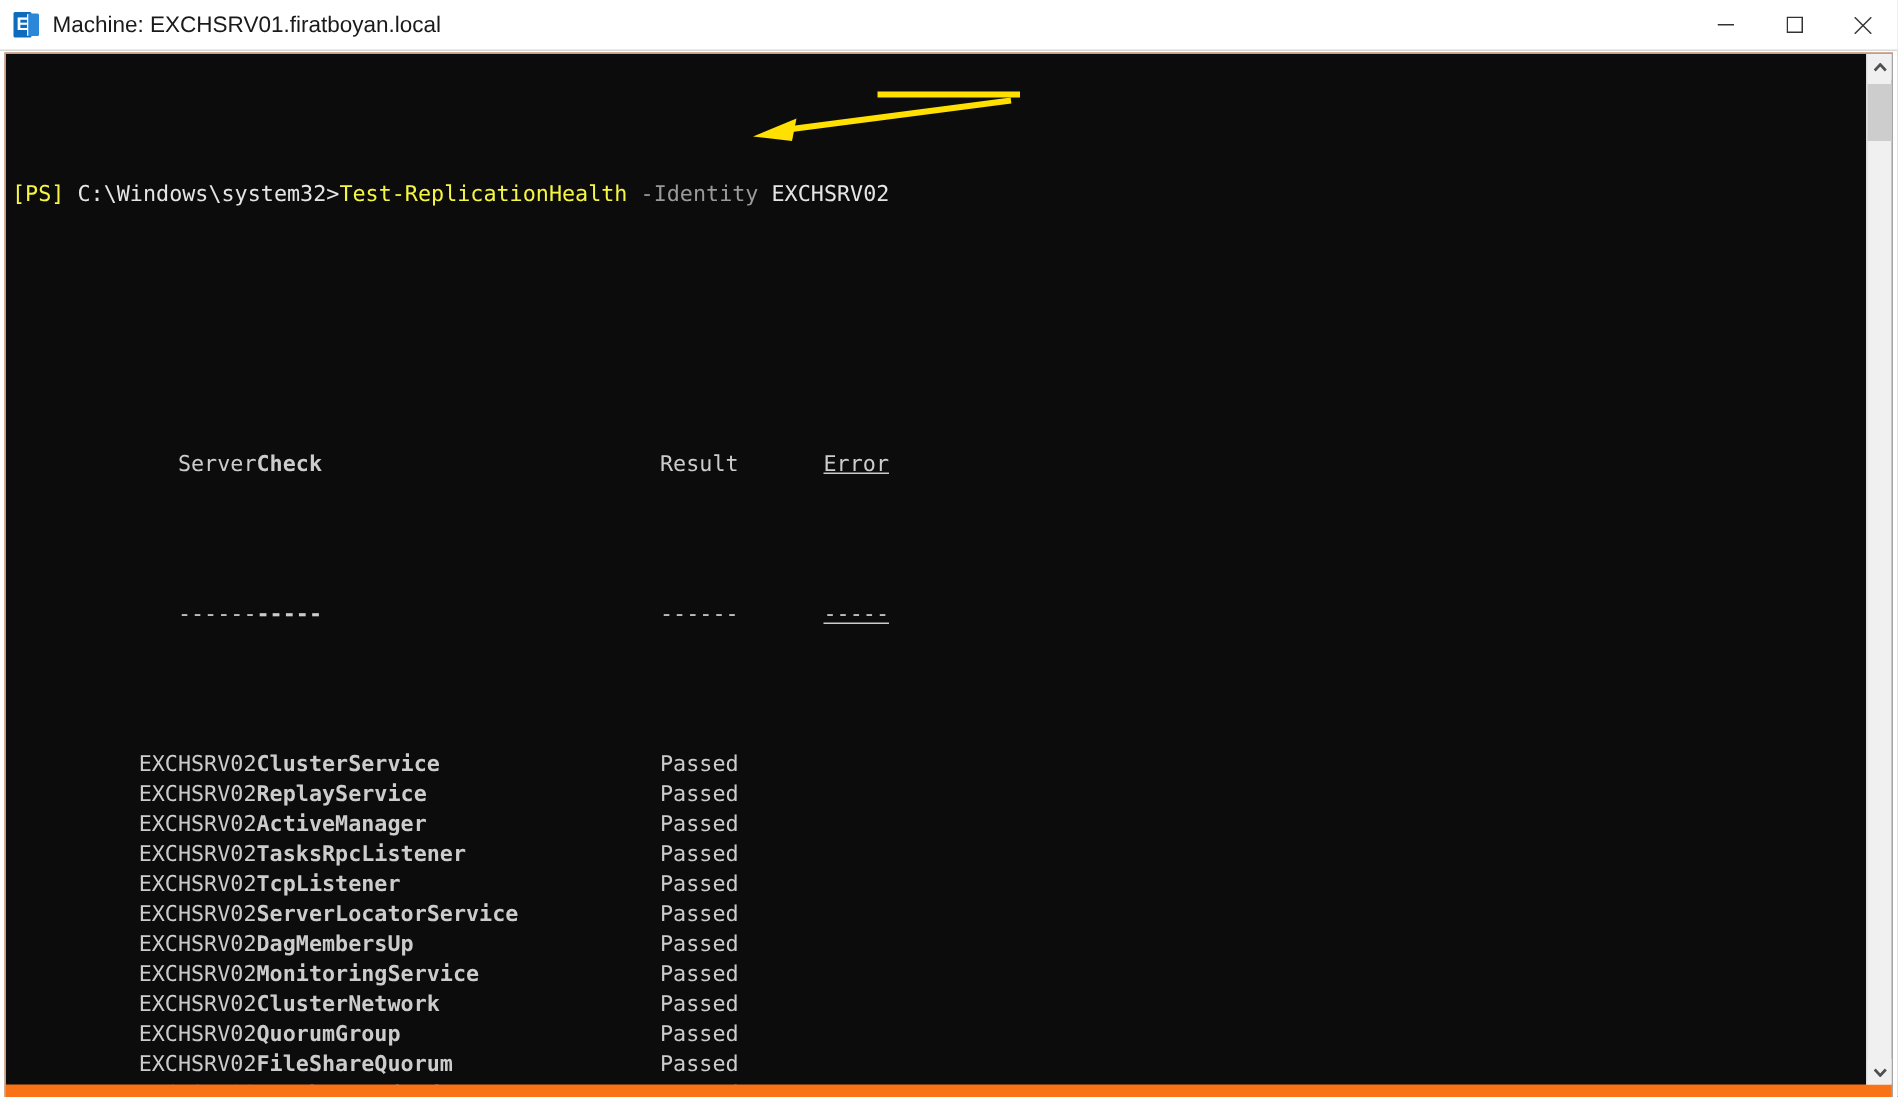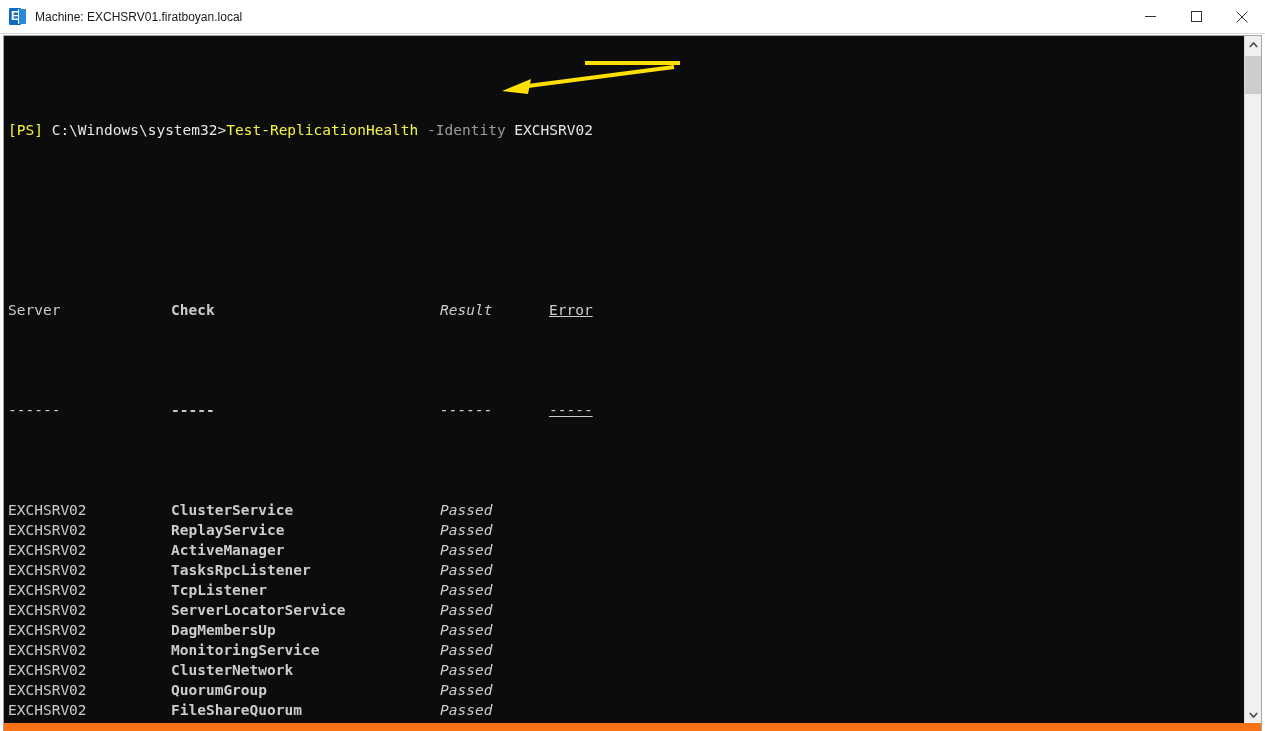--- a/index.html
+++ b/index.html
@@ -68,7 +68,7 @@
   }
   .title-text {
     font-family: "Liberation Sans", sans-serif;
-    font-size: 12px;
+    font-size: 15px;
     color: #1a1a1a;
     white-space: nowrap;
   }

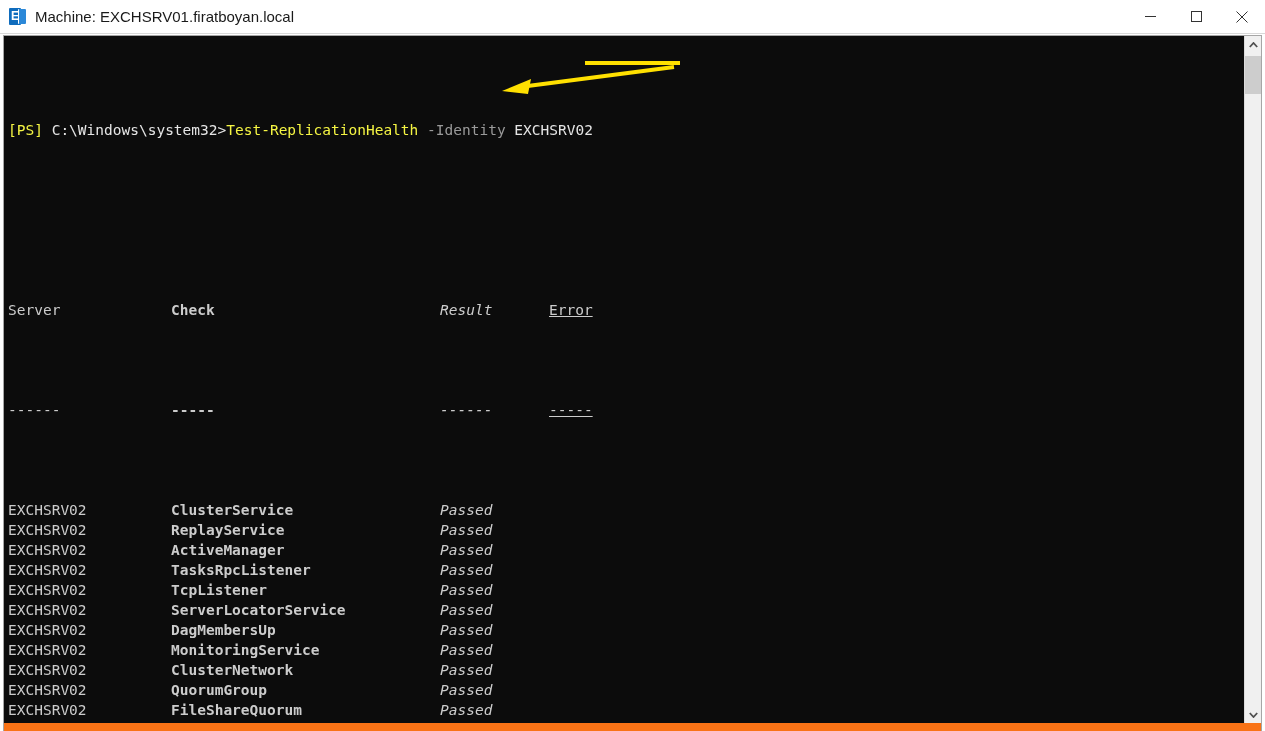--- a/index.html
+++ b/index.html
@@ -127,7 +127,7 @@
 
   
   .row { height: 20px; white-space: pre; }
-  .col-server { display: inline-block; width: 163px; }
+  .col-server { display: inline-block; width: 163px; text-align: right; }
   .col-check  { display: inline-block; width: 269px; font-weight: bold; }
   .col-result { display: inline-block; width: 109px; font-style: italic; }
   .col-error  { display: inline-block; text-decoration: underline; }

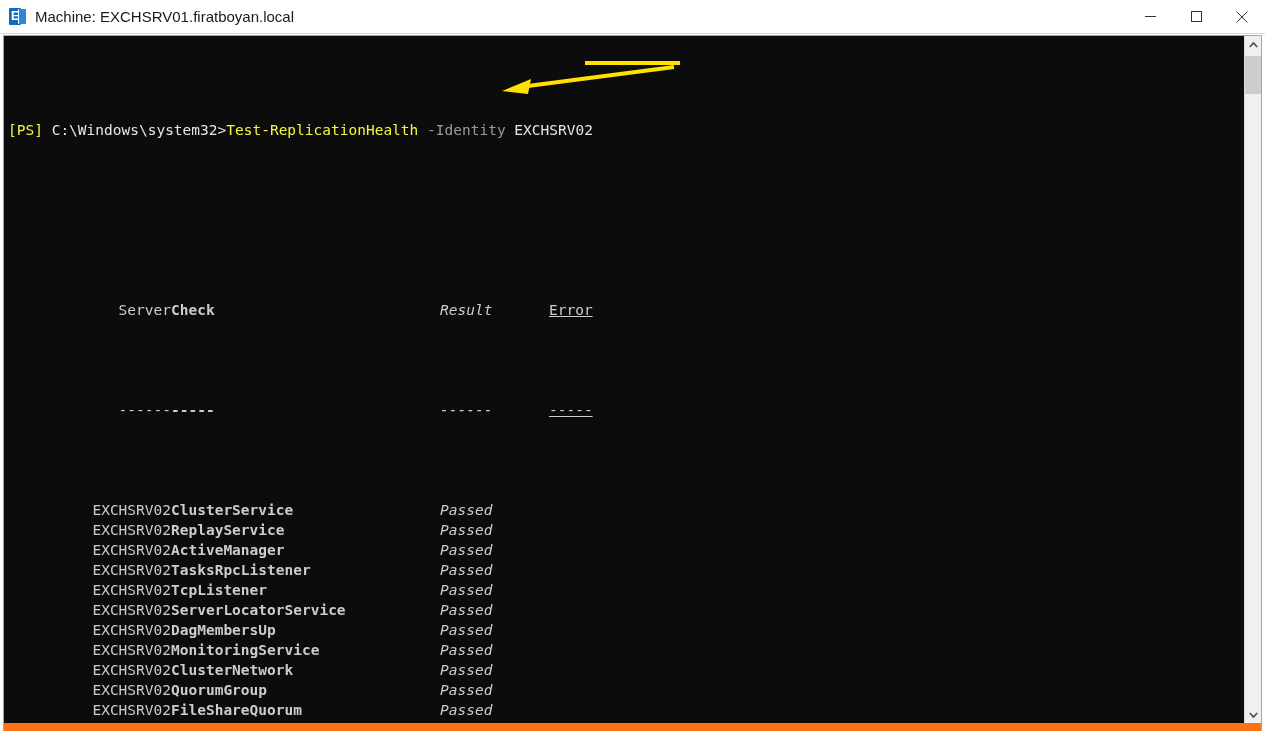--- a/index.html
+++ b/index.html
@@ -129,7 +129,7 @@
   .row { height: 20px; white-space: pre; }
   .col-server { display: inline-block; width: 163px; text-align: right; }
   .col-check  { display: inline-block; width: 269px; font-weight: bold; }
-  .col-result { display: inline-block; width: 109px; font-style: italic; }
+  .col-result { display: inline-block; width: 109px; }
   .col-error  { display: inline-block; text-decoration: underline; }
 
   

